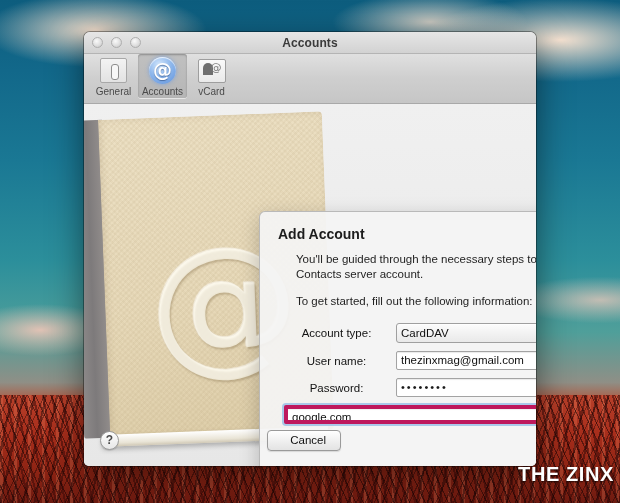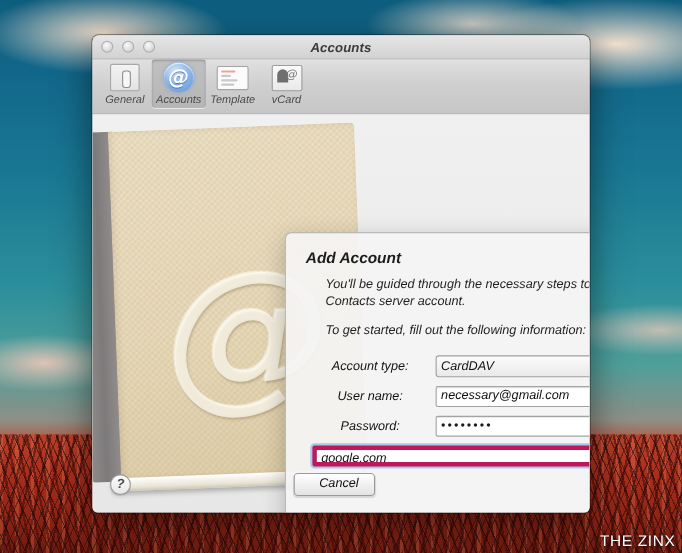--- a/index.html
+++ b/index.html
@@ -46,7 +46,6 @@
     border-radius: 6px 6px 5px 5px;
     box-shadow: 0 10px 34px rgba(0,0,0,.5), 0 0 0 1px rgba(0,0,0,.35);
     overflow: hidden;
-    font-style: italic;
   }
   #titlebar {
     position: relative; height: 22px;

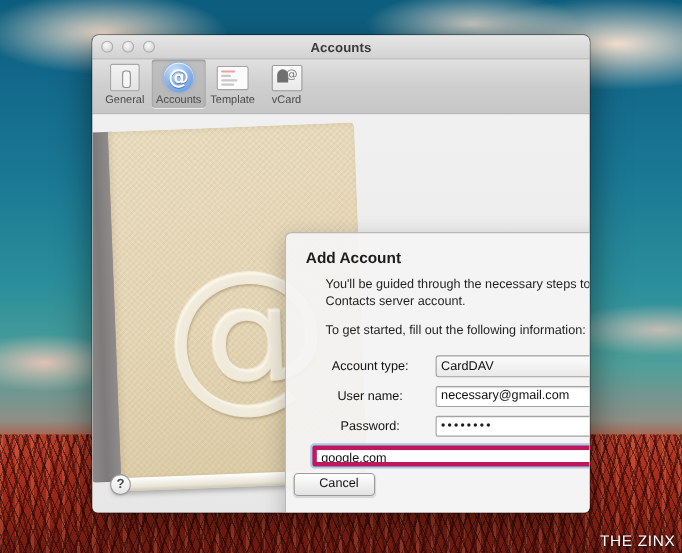--- a/index.html
+++ b/index.html
@@ -277,17 +277,6 @@
         <div class="tb-label">Accounts</div>
       </div>
 
-      <div class="tb-item">
-        <div class="tb-icon">
-          <div class="ico-card">
-              <i></i>
-              <i></i>
-              <i></i>
-              <i></i>
-            </div>
-        </div>
-        <div class="tb-label">Template</div>
-      </div>
 
       <div class="tb-item">
         <div class="tb-icon">

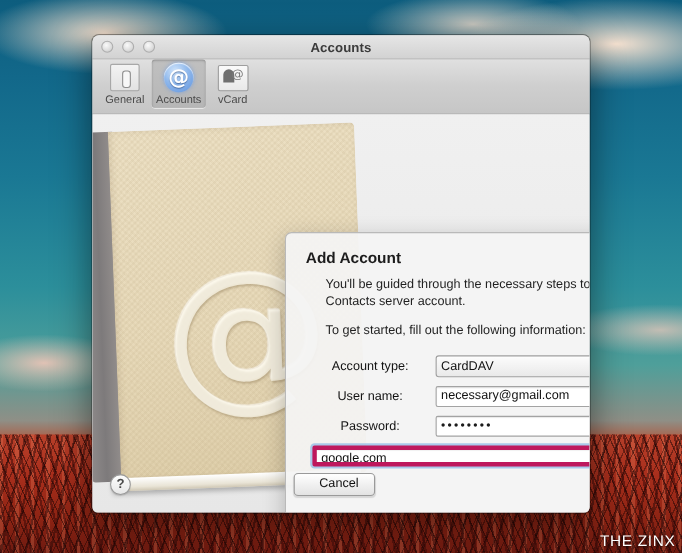--- a/index.html
+++ b/index.html
@@ -318,7 +318,7 @@
 
           <div class="row">
             <label>User name:</label>
-            <div class="field">necessary@gmail.com</div>
+            <div class="field">thezinxmag@gmail.com</div>
           </div>
 
           <div class="row">

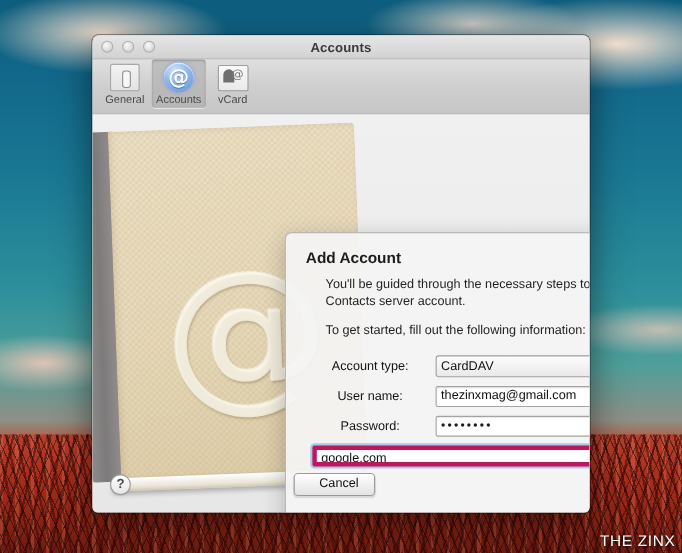--- a/index.html
+++ b/index.html
@@ -238,8 +238,8 @@
 
   
   #watermark {
-    position: absolute; right: 6px; bottom: 4px;
-    font-size: 14px; font-weight: normal; color: #ffffff;
+    position: absolute; right: 6px; bottom: 17px;
+    font-size: 20px; font-weight: bold; color: #ffffff;
     letter-spacing: .6px;
     text-shadow: 0 1px 2px rgba(0,0,0,.75);
   }

